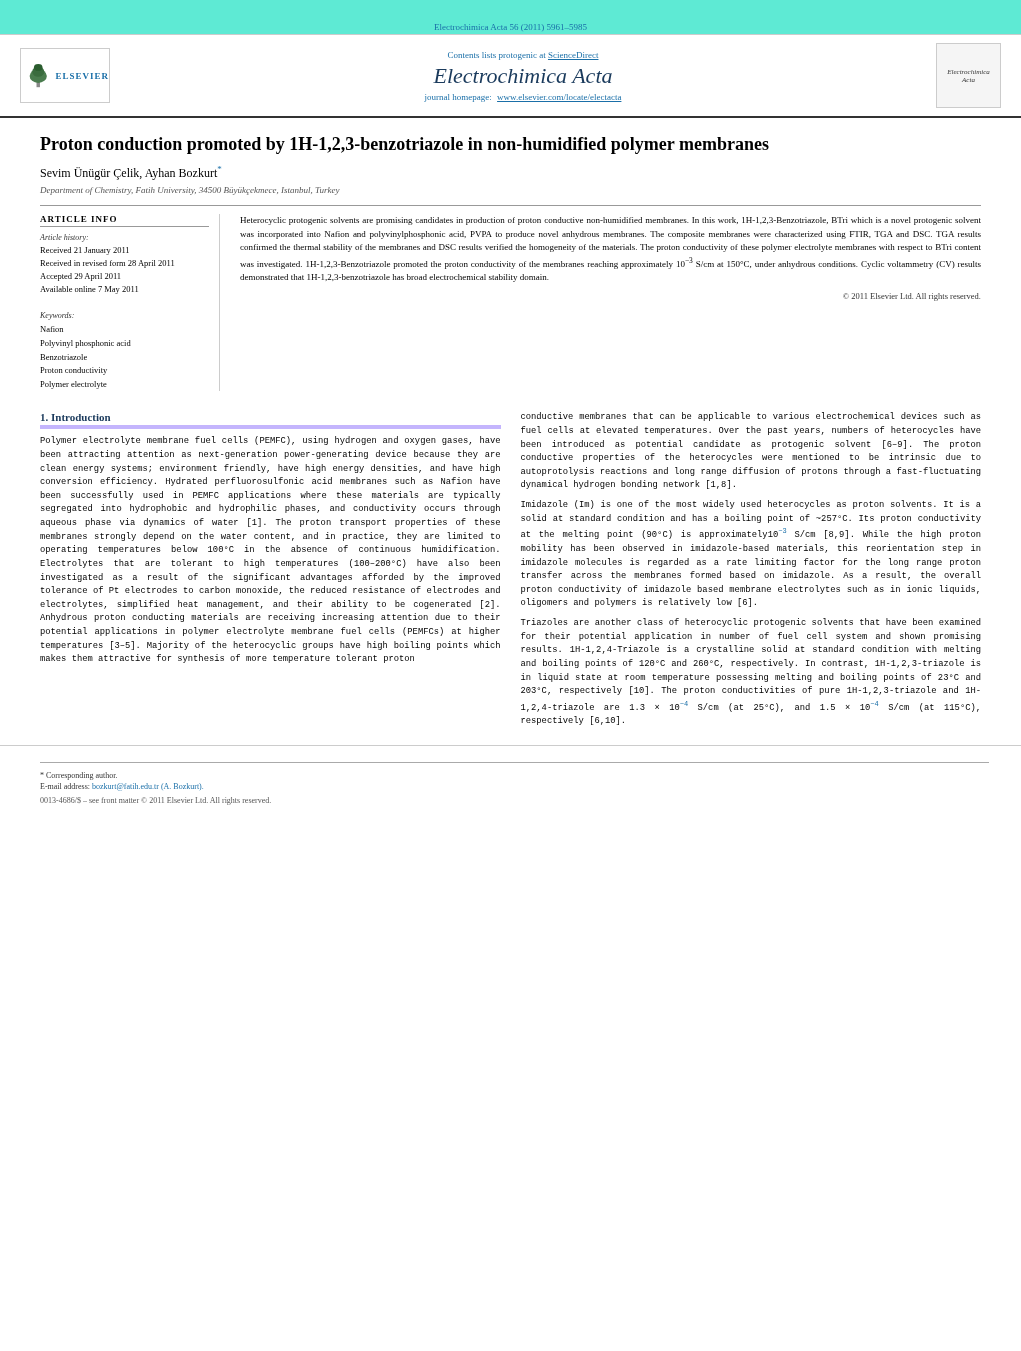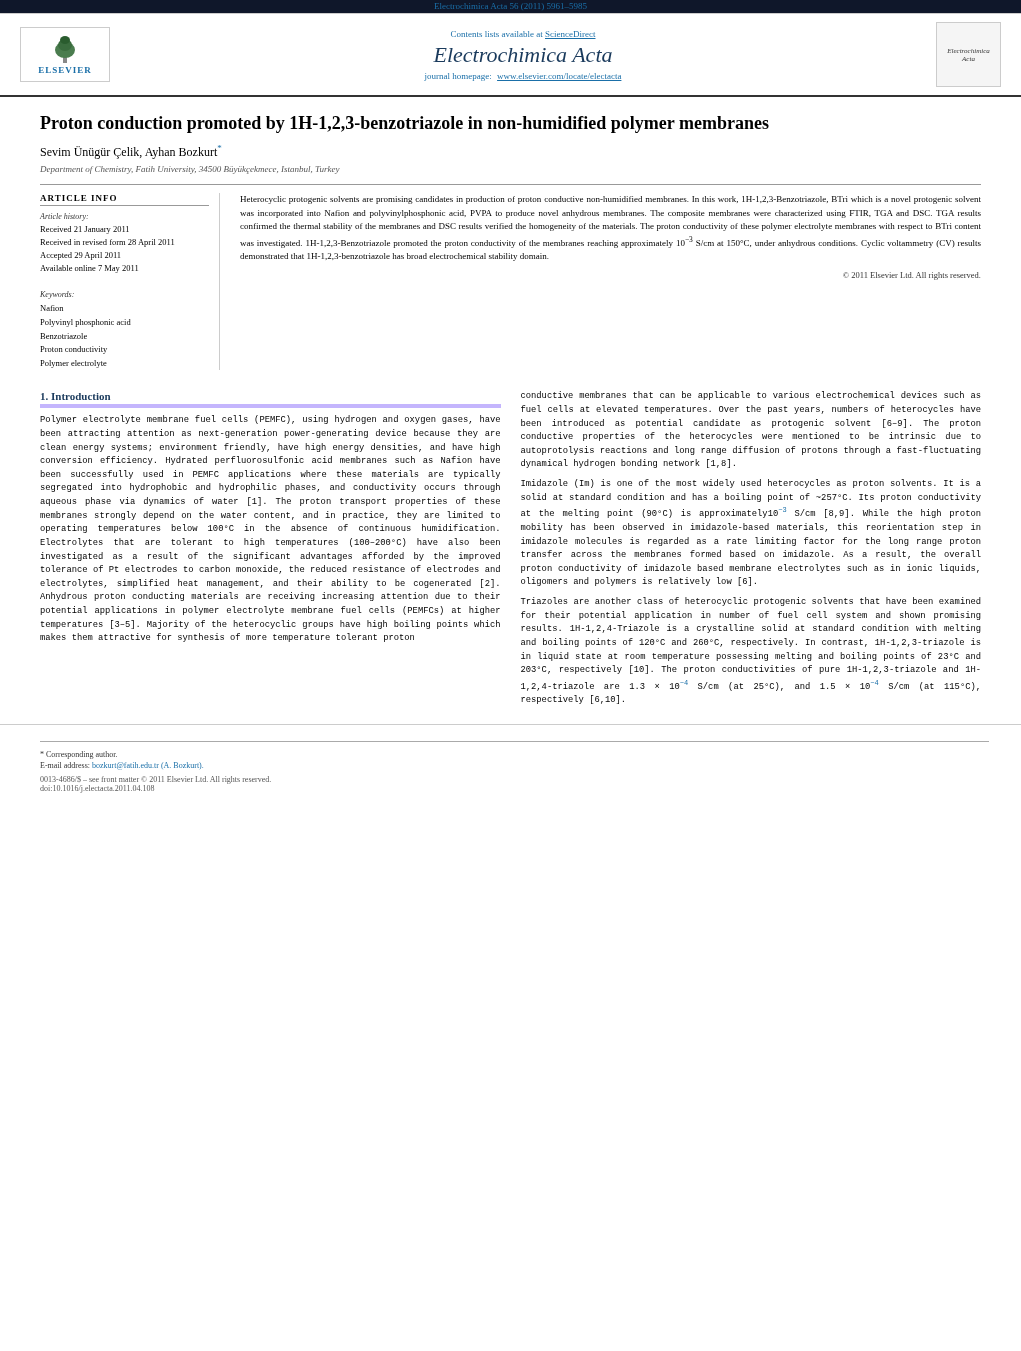--- a/index.html
+++ b/index.html
@@ -21,9 +21,9 @@
 
     
     .top-banner {
-      background: #0f172a;
+      background: #5eead4;
       text-align: center;
-      padding: 0 0 2px 0;
+      padding: 21px 0 2px 0;
       border-bottom: 1px solid #ccc;
     }
     .top-banner .journal-ref {

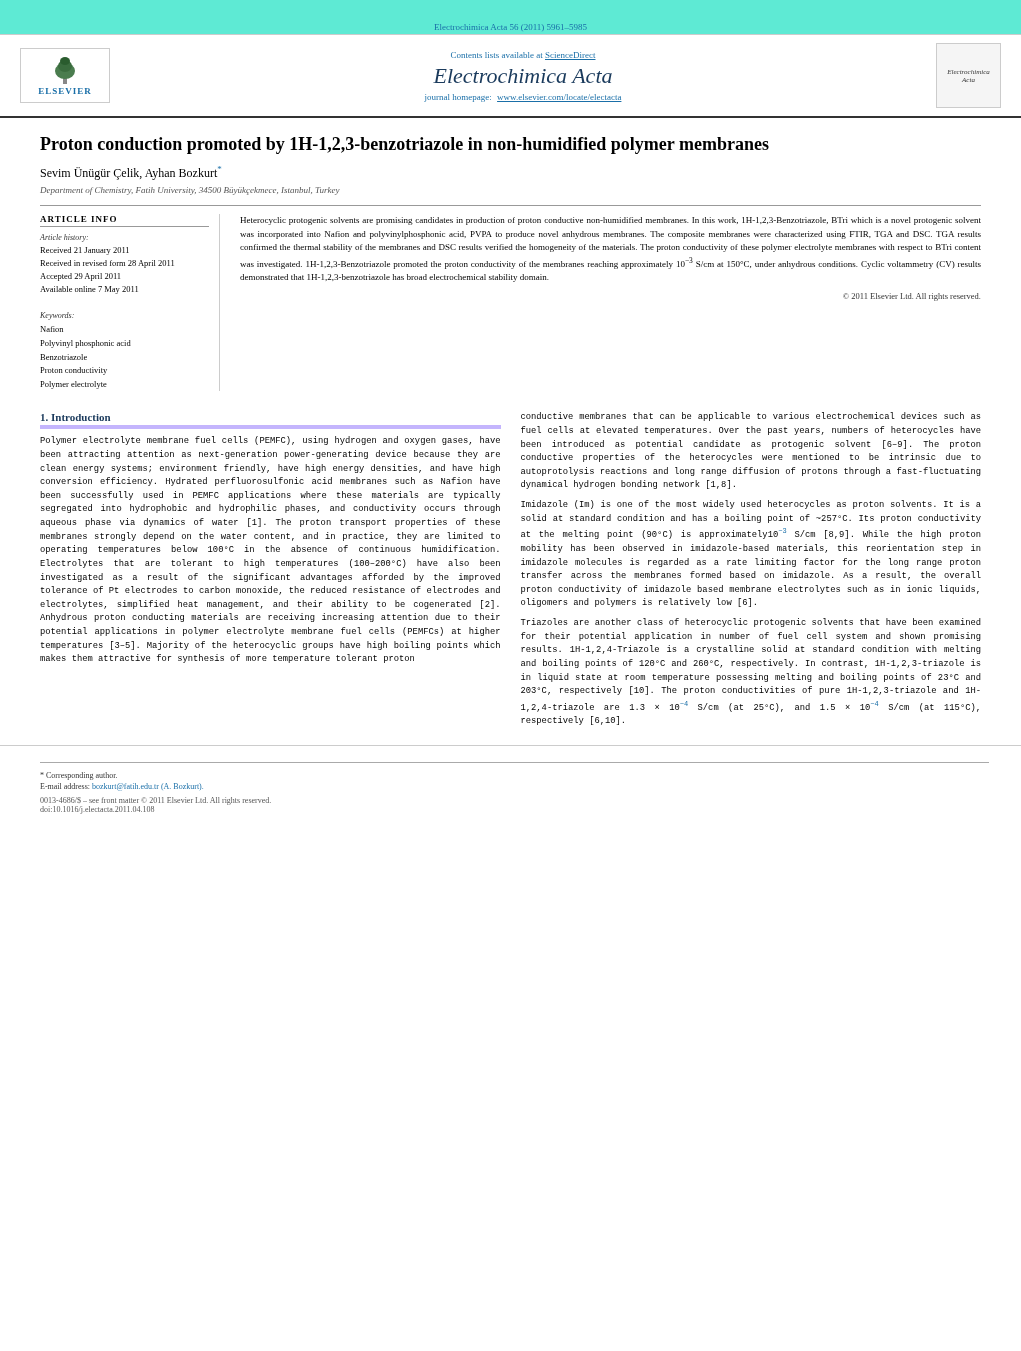--- a/index.html
+++ b/index.html
@@ -284,7 +284,7 @@
 
     <div class="header-center">
       <div class="sciencedirect-link">
-        <span>Contents lists available at</span>
+        <span>Contents lists protogenic at</span>
         <span style="color:#1a6fa8; text-decoration:underline;">ScienceDirect</span>
       </div>
       <div class="journal-title">Electrochimica Acta</div>

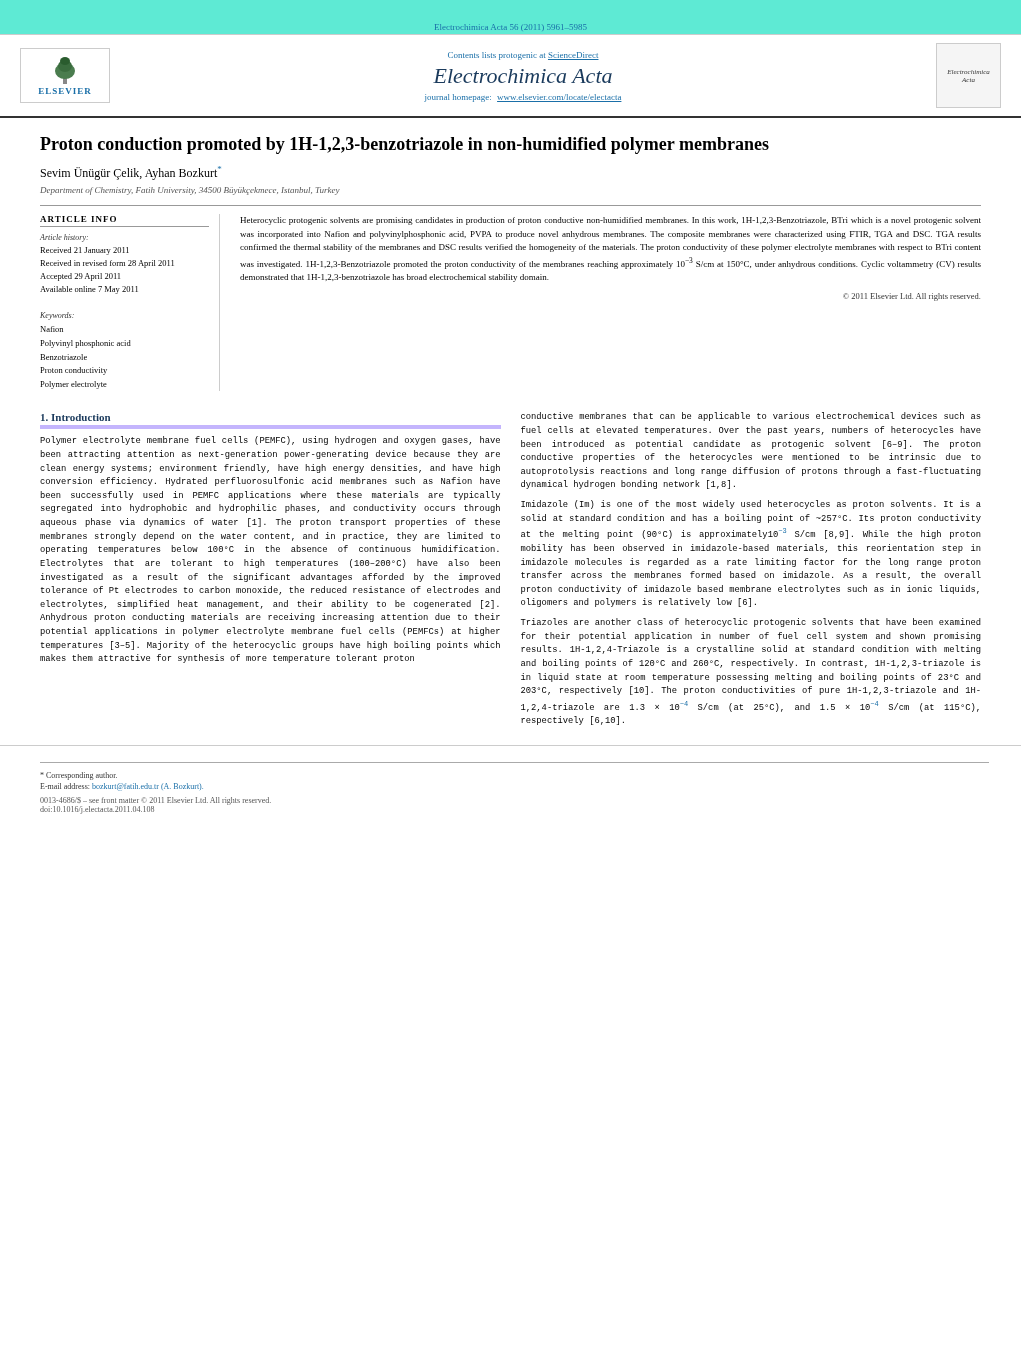--- a/index.html
+++ b/index.html
@@ -65,7 +65,7 @@
       height: 55px;
       border: 1px solid #ccc;
       display: flex;
-      flex-direction: column;
+      flex-direction: row;
       align-items: center;
       justify-content: center;
       font-size: 8px;

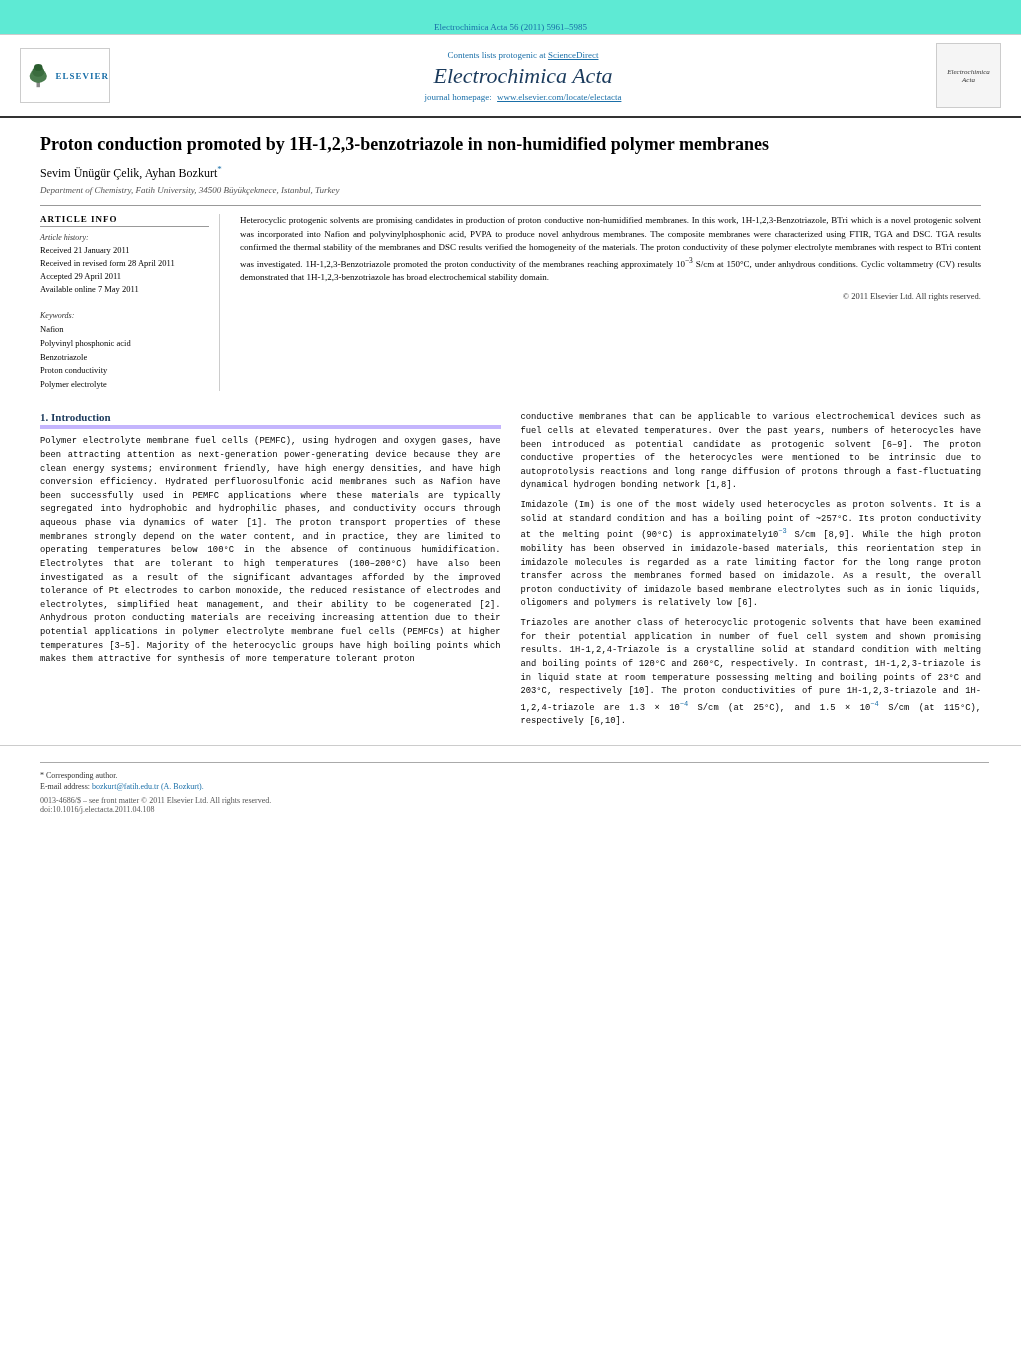--- a/index.html
+++ b/index.html
@@ -376,7 +376,6 @@
     </div>
     <div class="footer-bottom">
       <div>0013-4686/$ – see front matter © 2011 Elsevier Ltd. All rights reserved.</div>
-      <div>doi:10.1016/j.electacta.2011.04.108</div>
     </div>
   </div>
 

